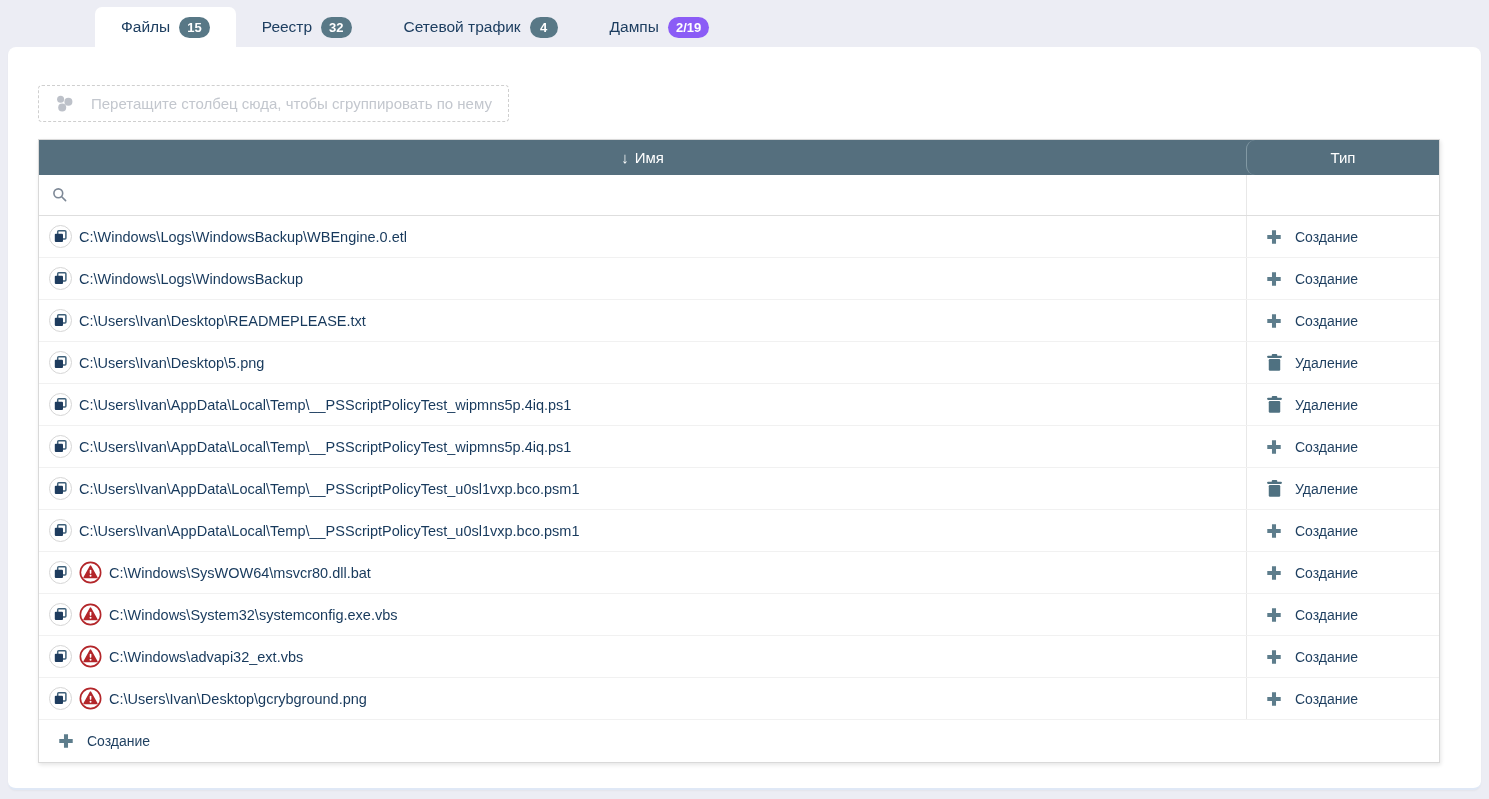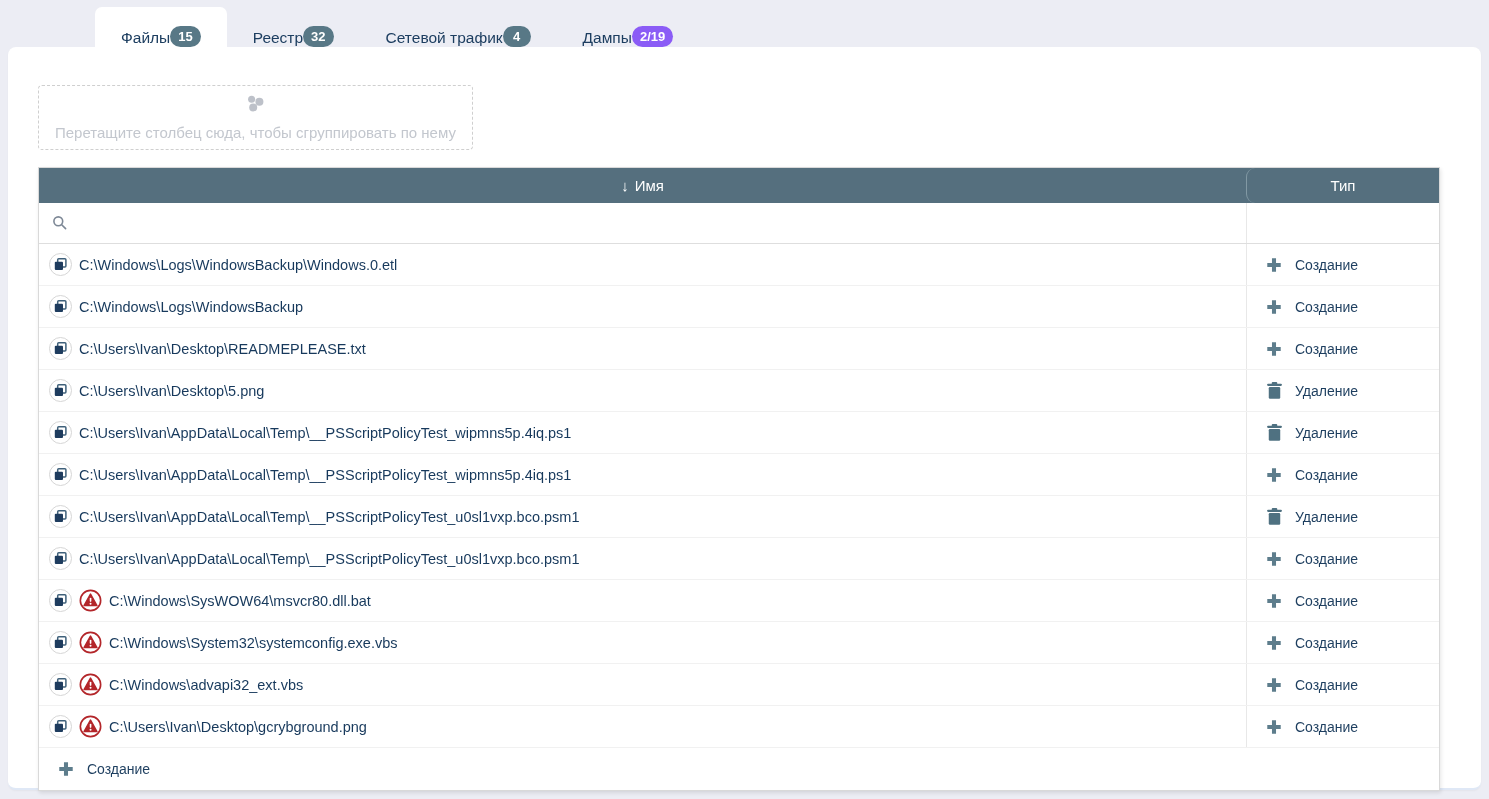--- a/index.html
+++ b/index.html
@@ -20,8 +20,9 @@
   .tab {
     height: 40px;
     display: flex;
-    align-items: flex-end;
-    padding: 0 26px;
+    align-items: center;
+    gap: 9px;
+    padding: 12px 26px;
     font-size: 15.5px;
     color: #1d3e60;
     cursor: pointer;

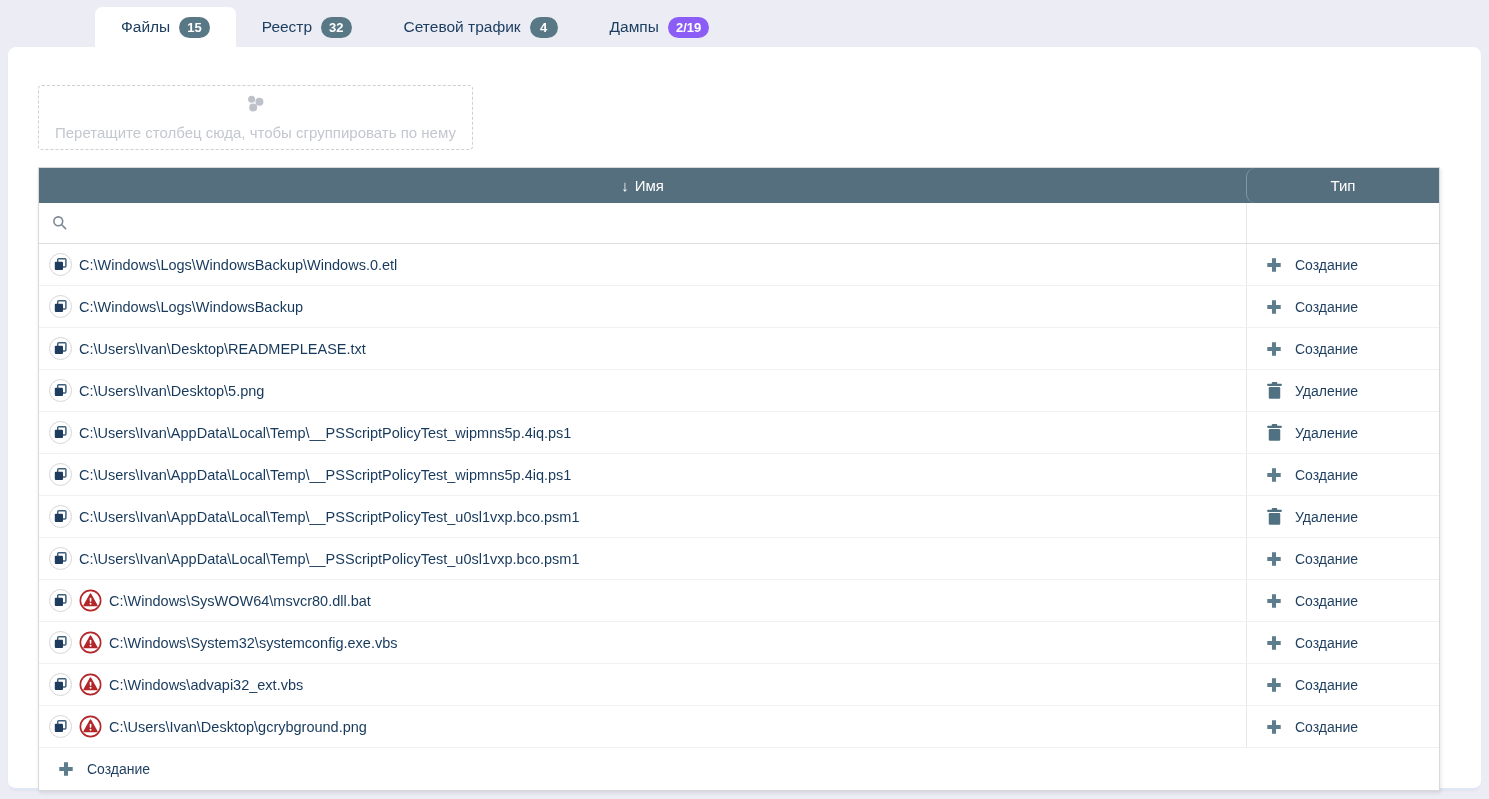--- a/index.html
+++ b/index.html
@@ -59,14 +59,13 @@
   .group-zone {
     display: inline-flex;
     align-items: center;
-    gap: 11px;
+    gap: 17px;
     margin: 38px 0 0 30px;
     padding: 8px 16px;
     border: 1px dashed #cfcfcf;
     border-radius: 4px;
     color: #c3c7ce;
     font-size: 15px;
-    flex-direction: column;
   }
   
   .grid {

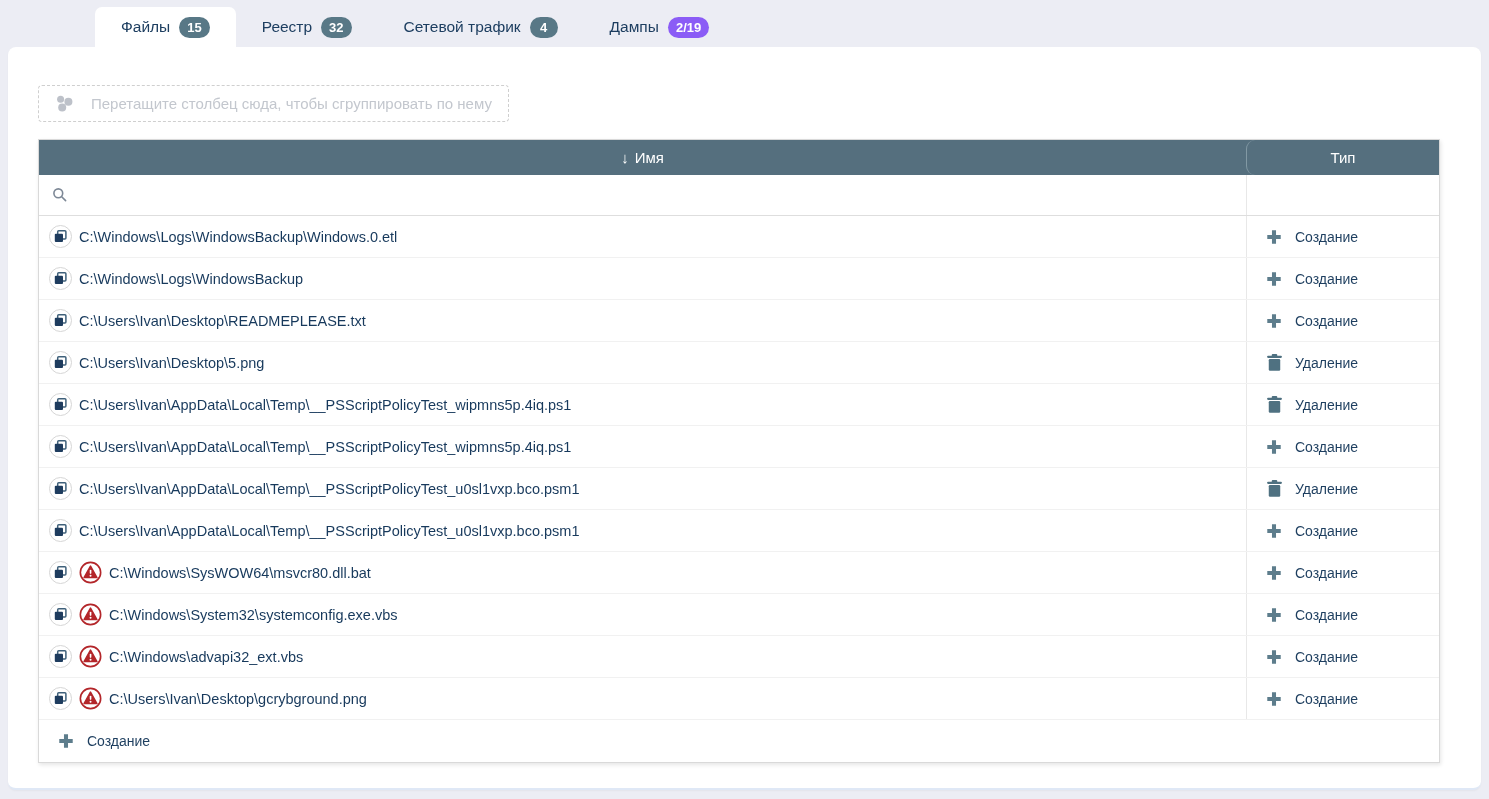--- a/index.html
+++ b/index.html
@@ -206,7 +206,7 @@
                 <rect x="1.8" y="4.8" width="8.2" height="8.2" rx="1" fill="#1e3c5e"></rect>
               </svg>
             </span>
-            <span class="path">C:\Windows\Logs\WindowsBackup\Windows.0.etl</span>
+            <span class="path">C:\Windows\Logs\WindowsBackup\WBEngine.0.etl</span>
           </div>
           <div class="cell type">
             <span class="ticon">

